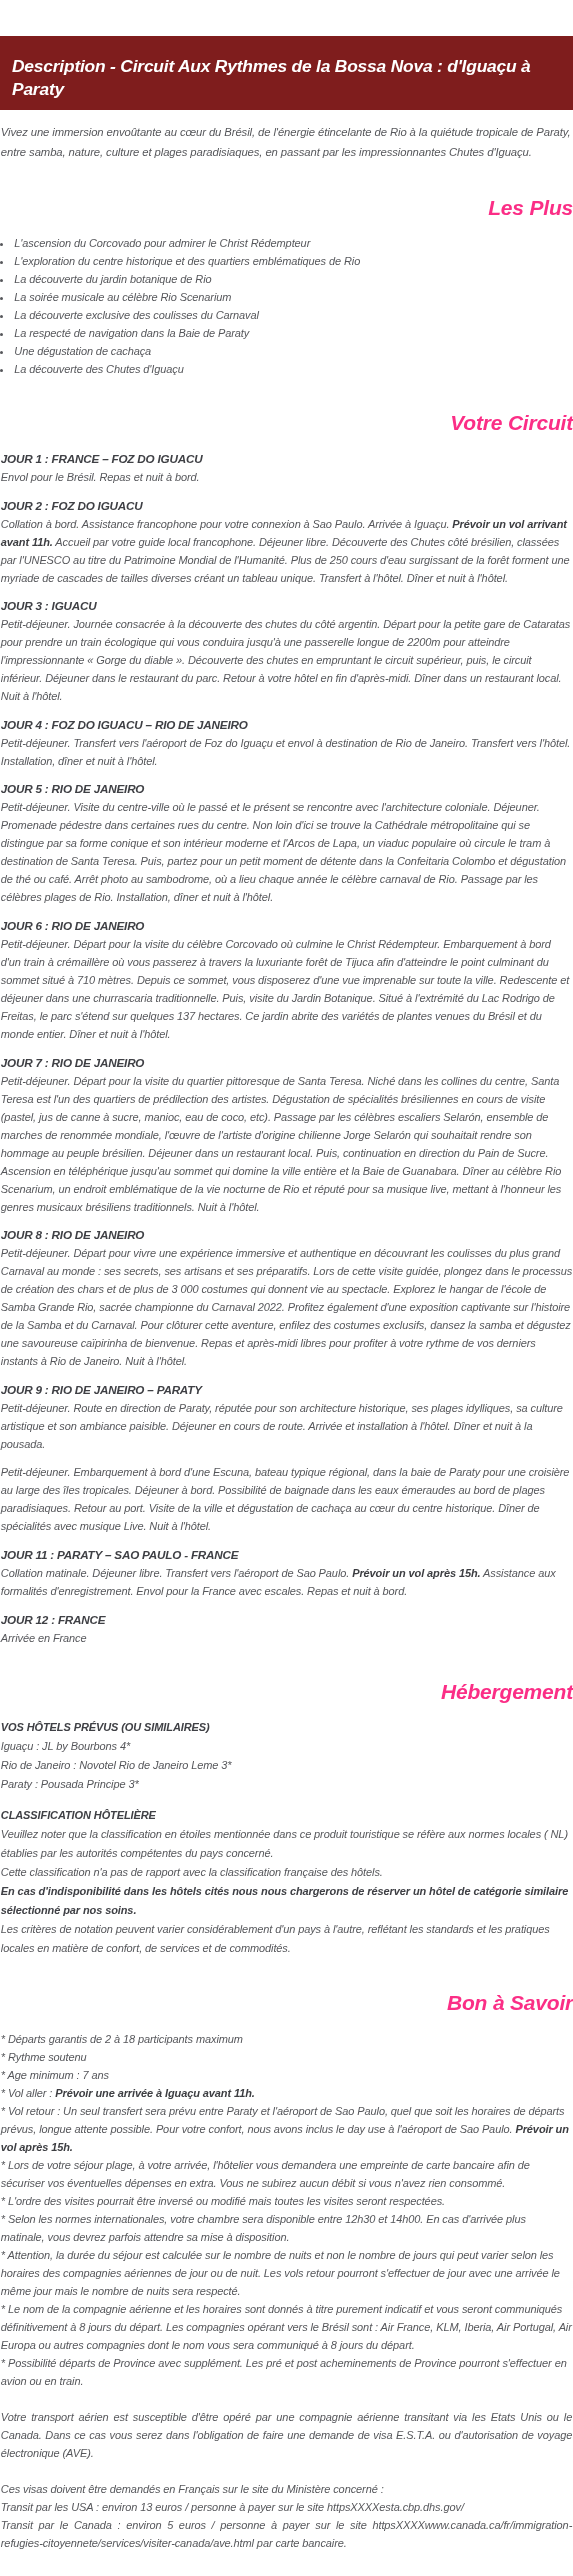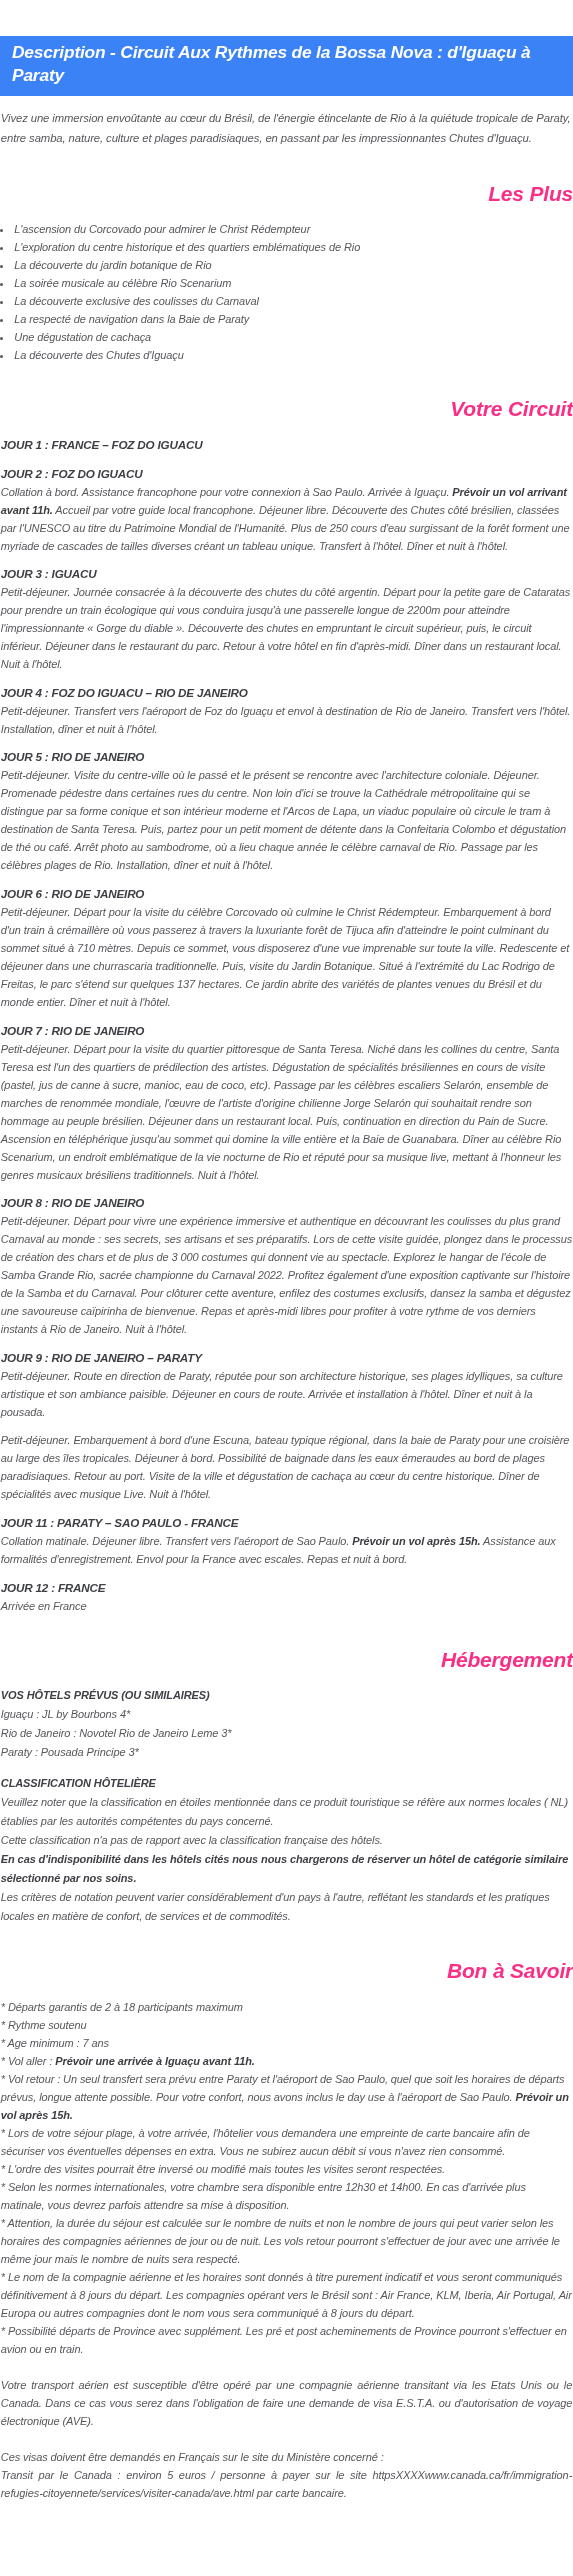--- a/index.html
+++ b/index.html
@@ -15,10 +15,10 @@
 
   
   .banner {
-    background: #3b82f6;
+    background: #7f1d1d;
     width: 573px;
     box-sizing: border-box;
-    padding: 5px 12px 9px 12px;
+    padding: 19px 12px 9px 12px;
   }
   .banner-title {
     margin: 0;

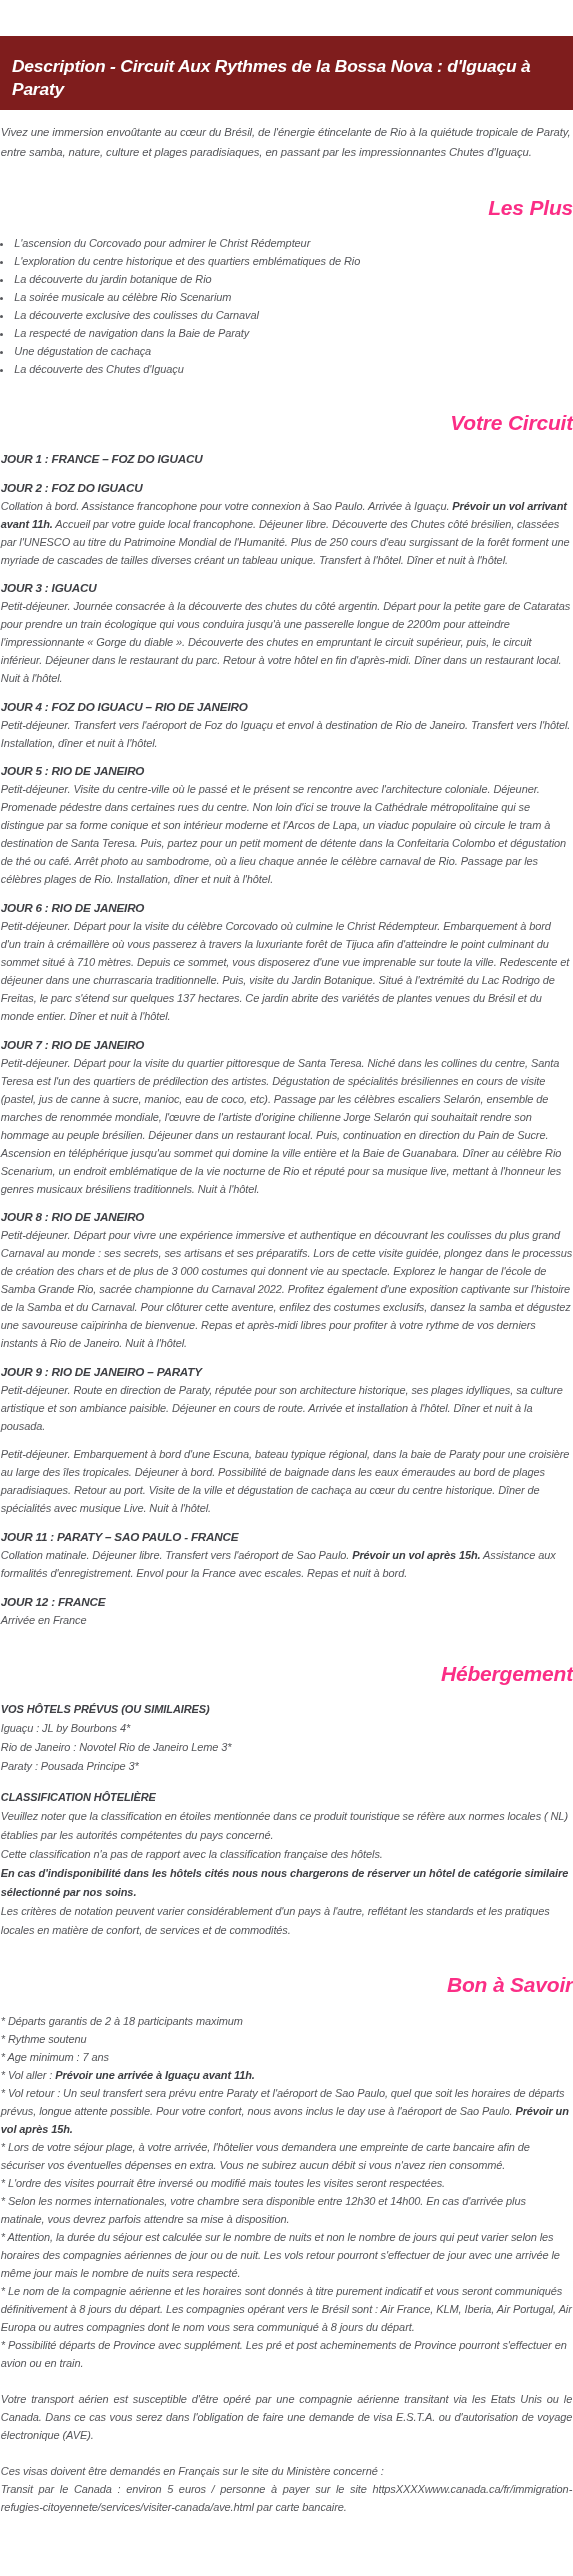--- a/index.html
+++ b/index.html
@@ -111,6 +111,7 @@
   <div>
       <div class="day-block">
         <div class="day-title">JOUR 1 : FRANCE – FOZ DO IGUACU</div>
+        <p class="day-text"><span>Envol pour le Brésil. Repas et nuit à bord.</span></p>
       </div>
       <div class="day-block">
         <div class="day-title">JOUR 2 : FOZ DO IGUACU</div>

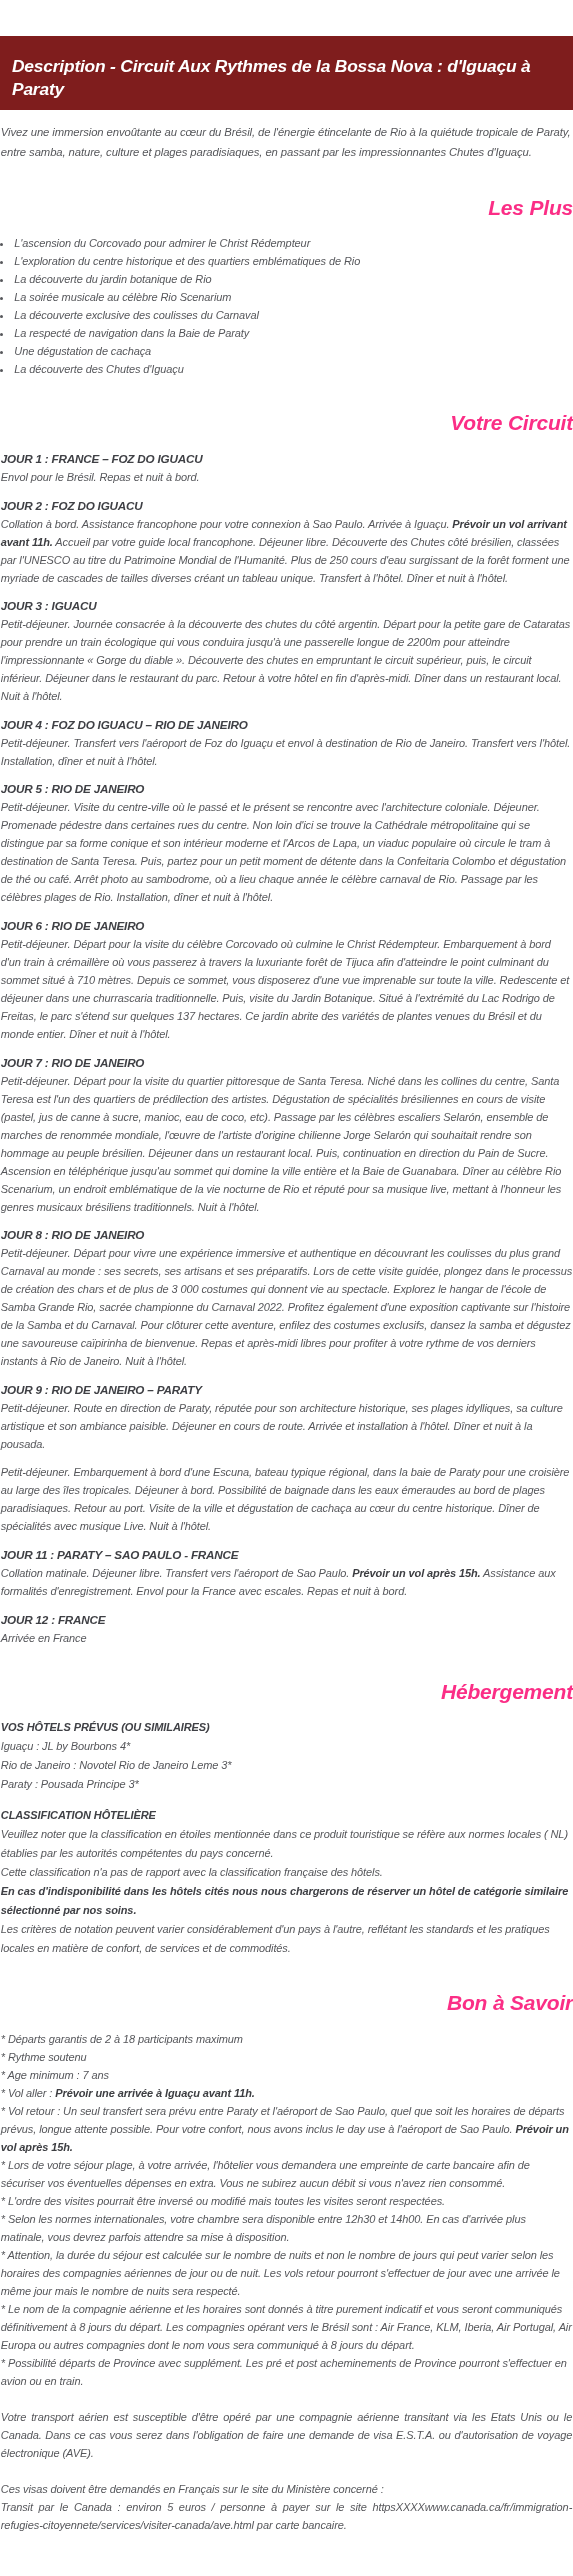--- a/index.html
+++ b/index.html
@@ -196,6 +196,7 @@
       </div>
       <div class="footer-par">
         <div>Ces visas doivent être demandés en Français sur le site du Ministère concerné :</div>
+        <div>Transit par les USA : environ 13 euros / personne à payer sur le site httpsXXXXesta.cbp.dhs.gov/</div>
       </div>
       <div class="footer-par justify" style="margin-top: 0px;">
         <div>Transit par le Canada : environ 5 euros / personne à payer sur le site httpsXXXXwww.canada.ca/fr/immigration-refugies-citoyennete/services/visiter-canada/ave.html par carte bancaire.</div>

